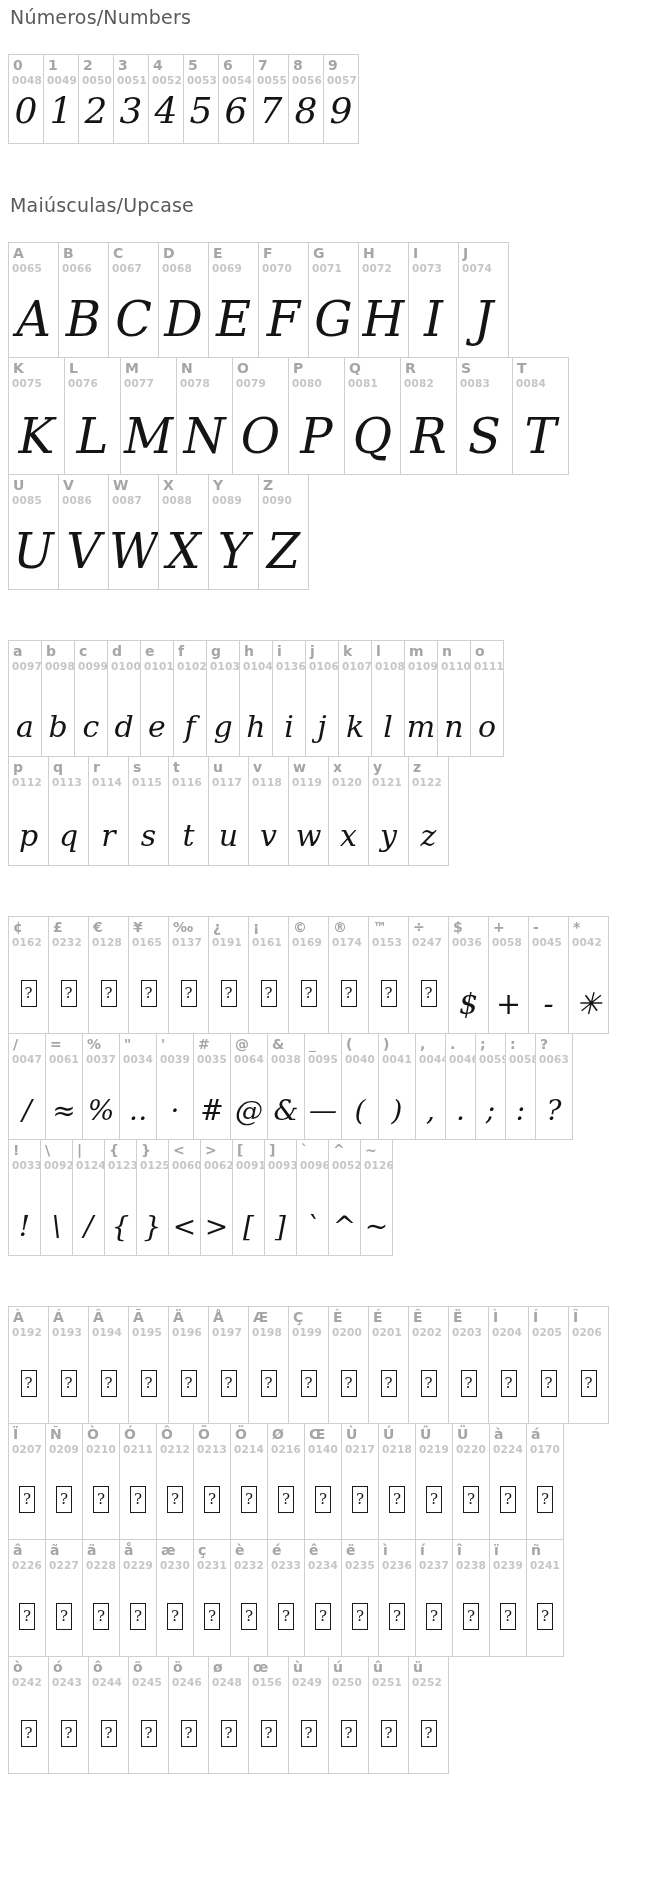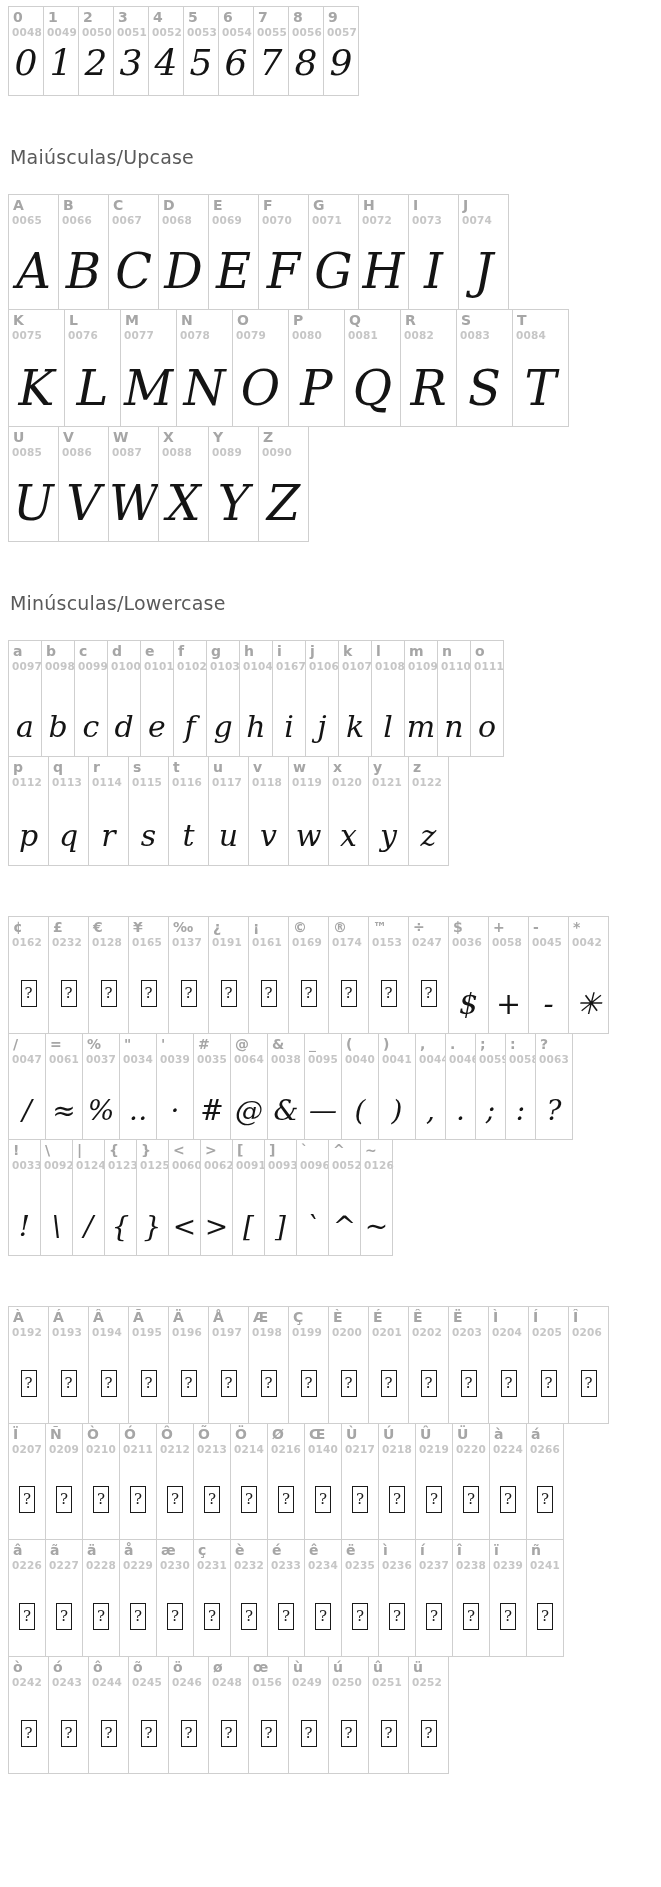--- a/index.html
+++ b/index.html
@@ -51,6 +51,7 @@
 
 <div id="page">
     <div class="section">
+      <div class="section-title">Números/Numbers</div>
       <div class="grid-row">
         <div class="cell" style="width: 36px; height: 90px;">
           <div class="char">0</div>

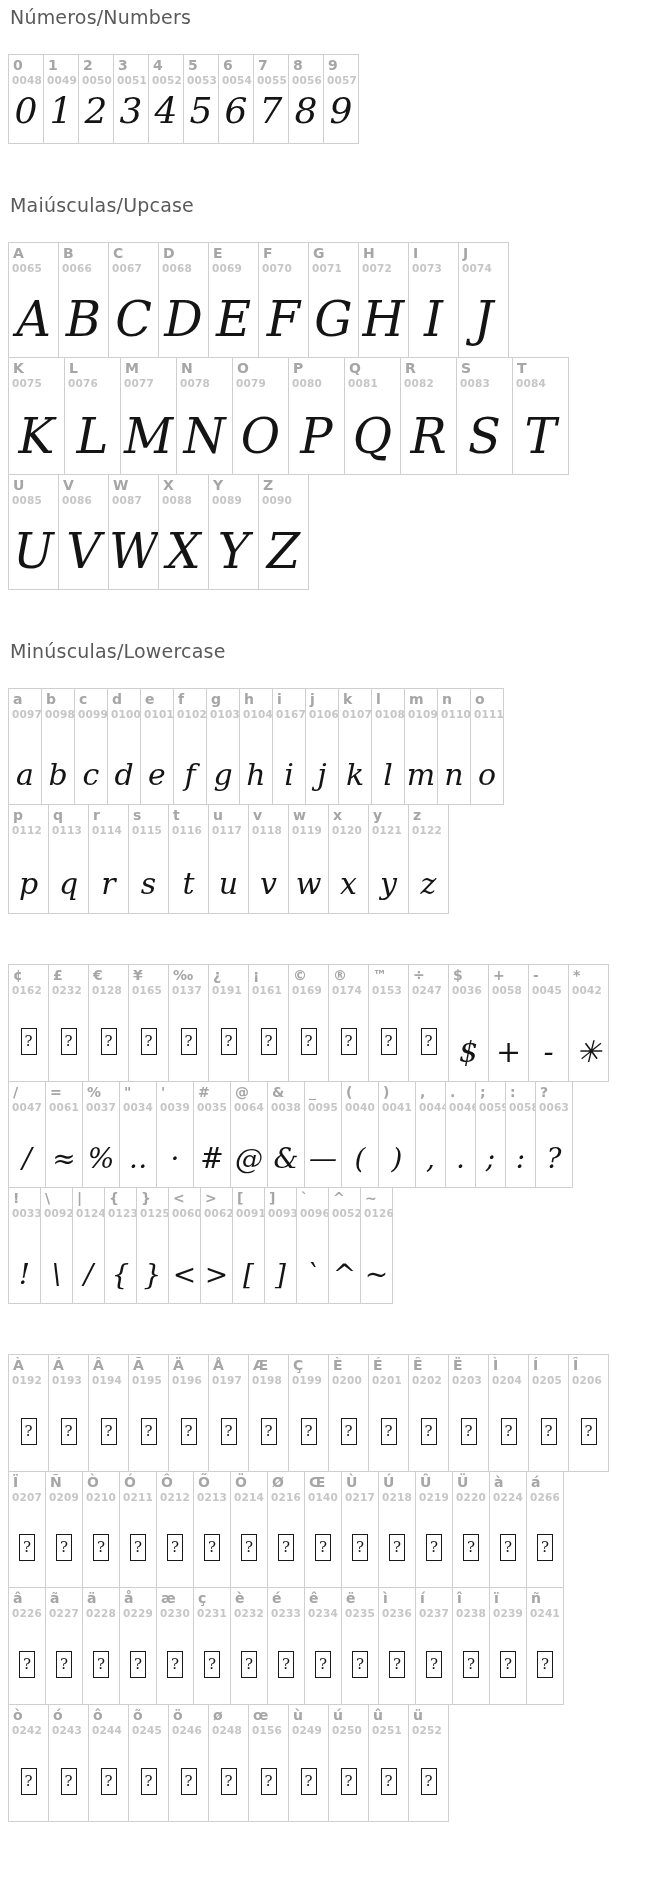--- a/index.html
+++ b/index.html
@@ -245,7 +245,6 @@
       </div>
     </div>
     <div class="section">
-      <div class="section-title">Minúsculas/Lowercase</div>
       <div class="grid-row">
         <div class="cell" style="width: 34px; height: 117px;">
           <div class="char">a</div>

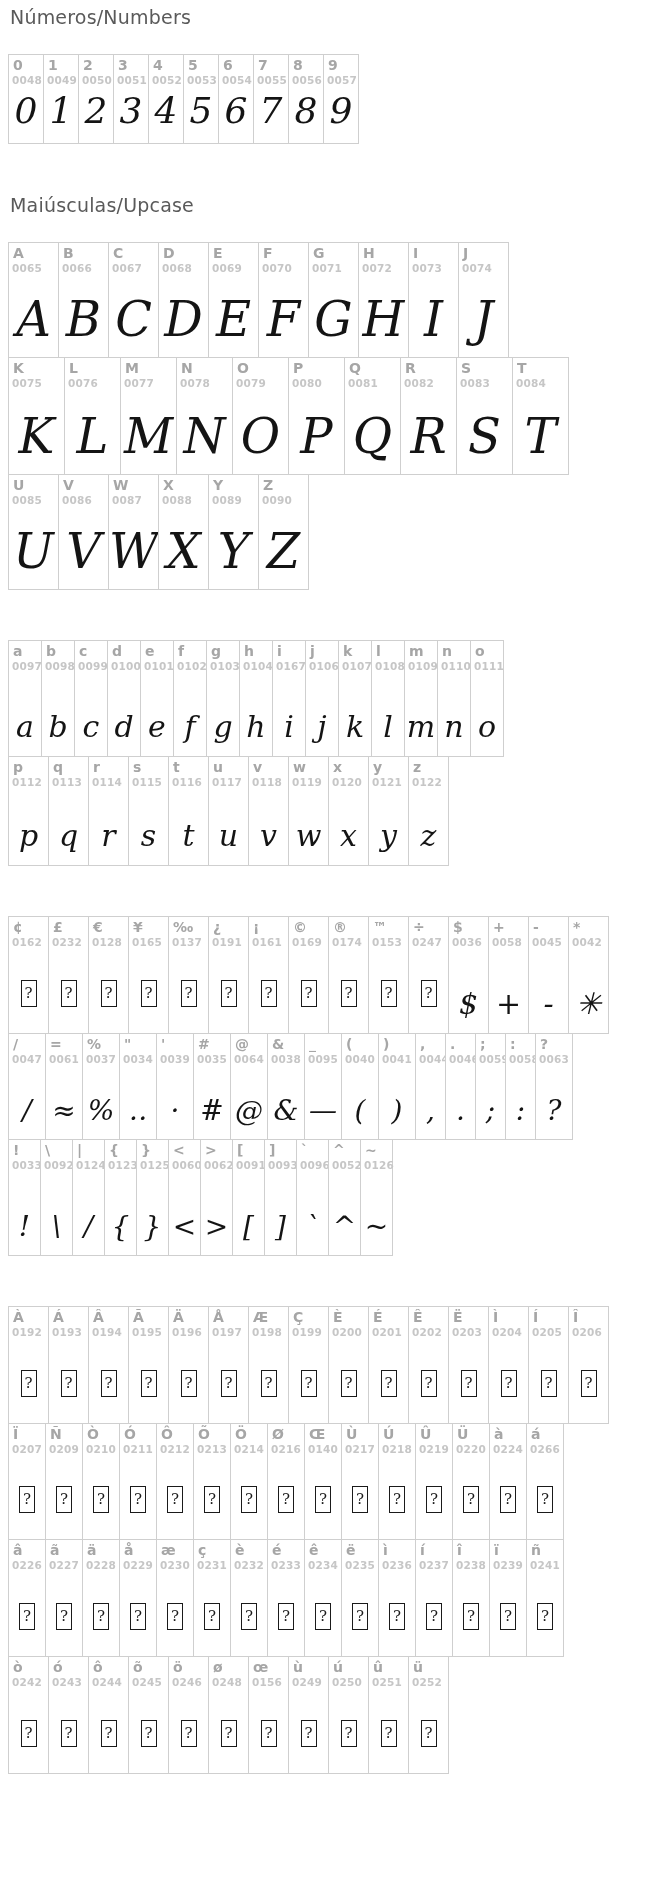--- a/index.html
+++ b/index.html
@@ -288,7 +288,7 @@
         </div>
         <div class="cell" style="width: 34px; height: 117px;">
           <div class="char">i</div>
-          <div class="code">0167</div>
+          <div class="code">0136</div>
           <div class="glyph" style="font-size: 30px;">i</div>
         </div>
         <div class="cell" style="width: 34px; height: 117px;">

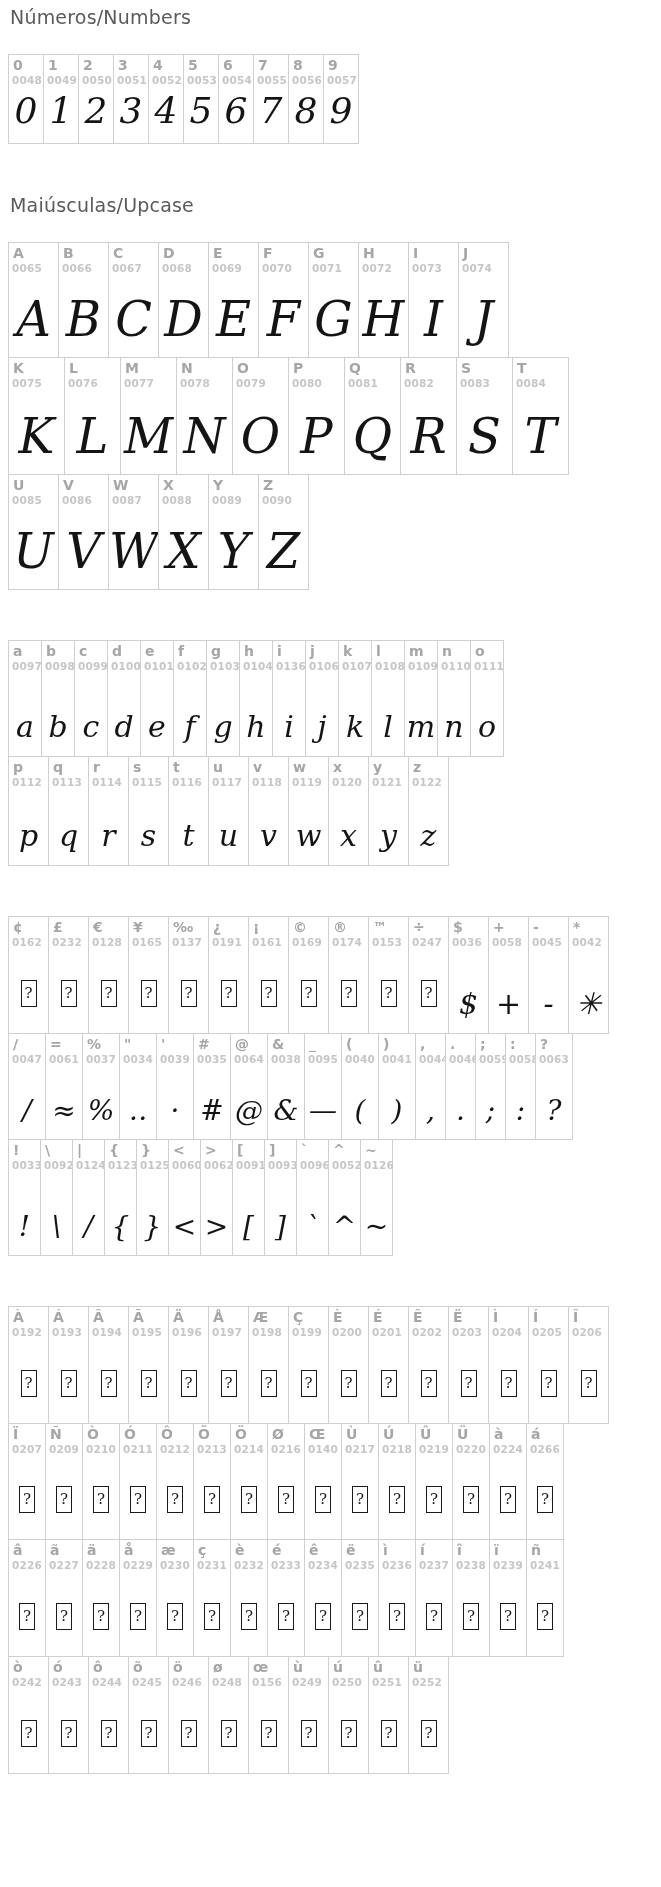--- a/index.html
+++ b/index.html
@@ -754,7 +754,7 @@
         </div>
         <div class="cell" style="width: 38px; height: 117px;">
           <div class="char">á</div>
-          <div class="code">0266</div>
+          <div class="code">0170</div>
           <div class="glyph tofu-wrap"><span class="tofu">?</span></div>
         </div>
       </div>

